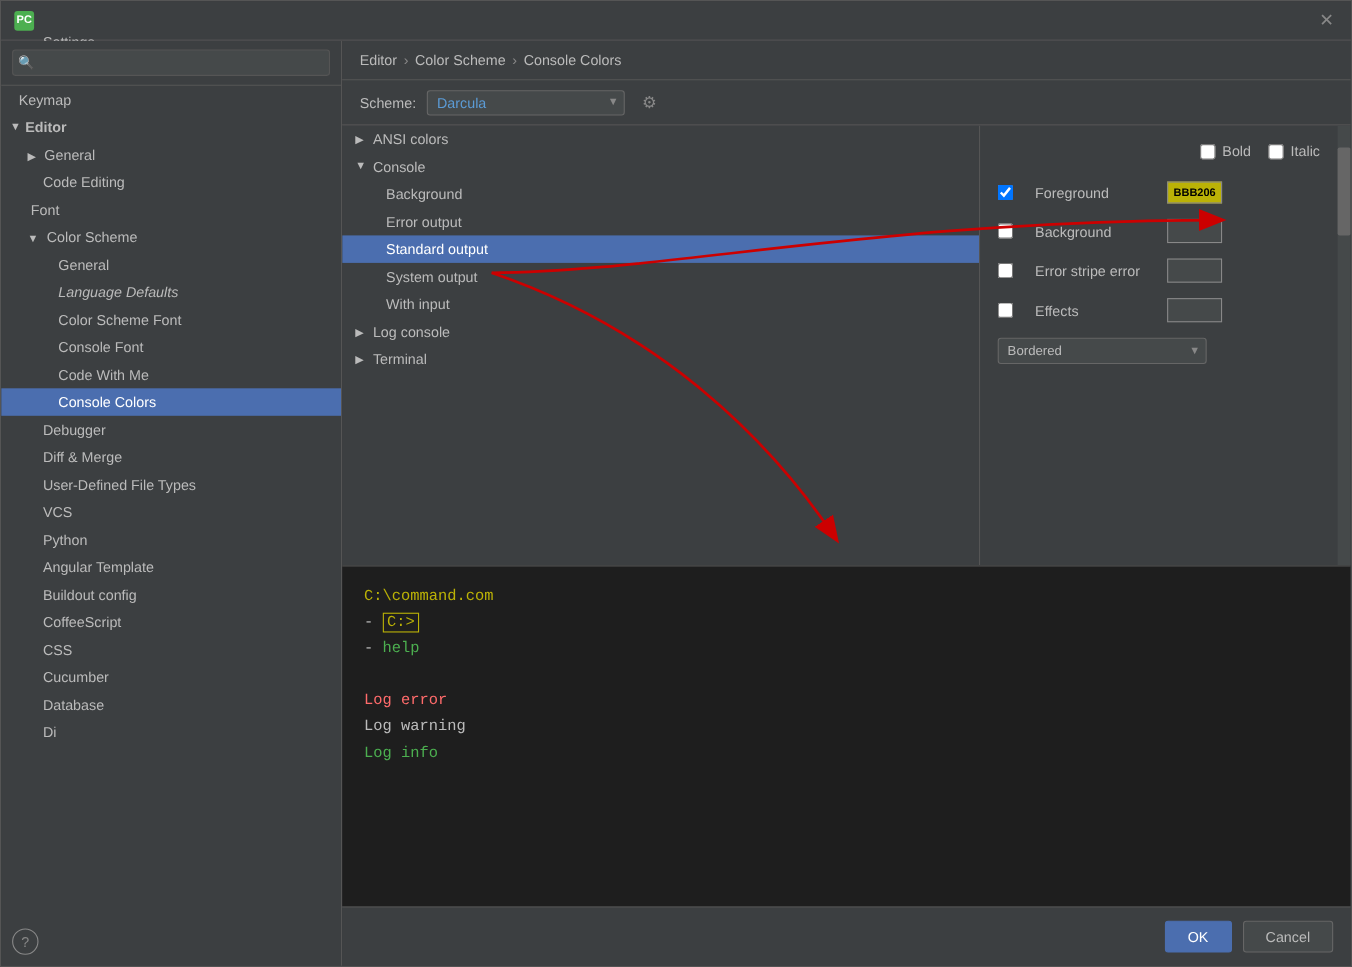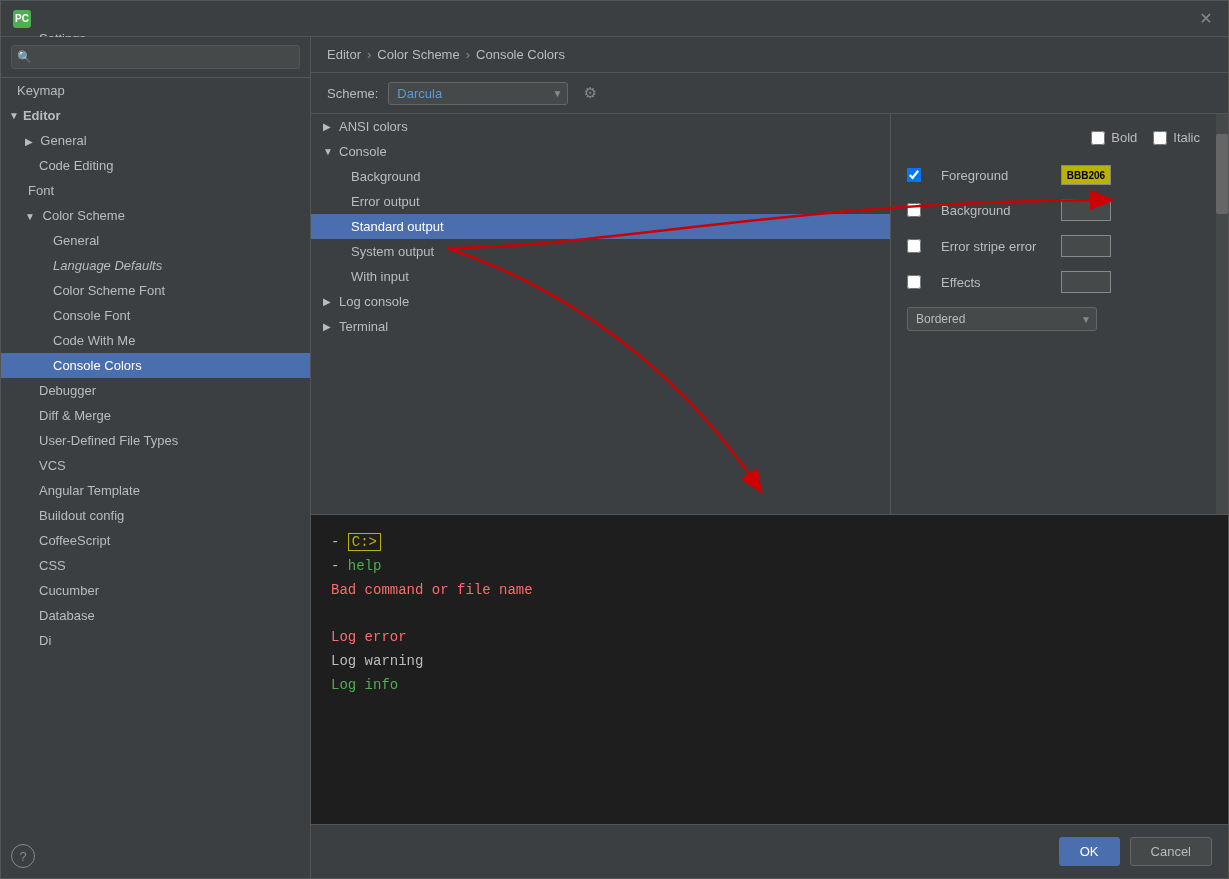--- a/index.html
+++ b/index.html
@@ -541,6 +541,9 @@
           <span>VCS</span>
         </div>
 
+        <div class="sidebar-item" style="padding-left:38px;">
+          <span>Python</span>
+        </div>
 
         <div class="sidebar-item" style="padding-left:38px;">
           <span>Angular Template</span>

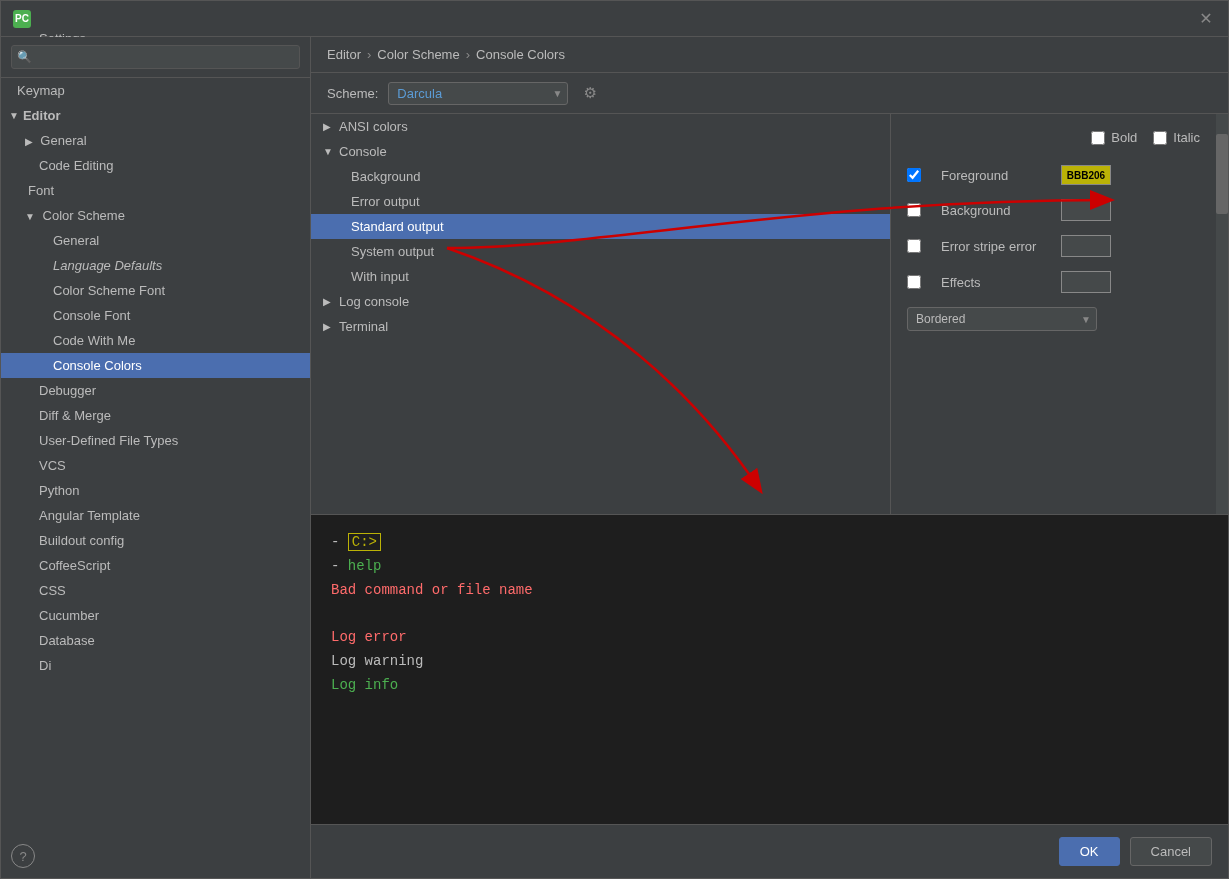--- a/index.html
+++ b/index.html
@@ -713,6 +713,9 @@
 
         <div class="preview-panel" style="position:relative;">
           <div class="preview-line">
+            <span class="preview-cmd">C:\command.com</span>
+          </div>
+          <div class="preview-line">
             <span class="preview-prompt-wrapper">
               <span style="color:#bbb;">- </span>
               <span class="preview-prompt">C:&gt;</span>

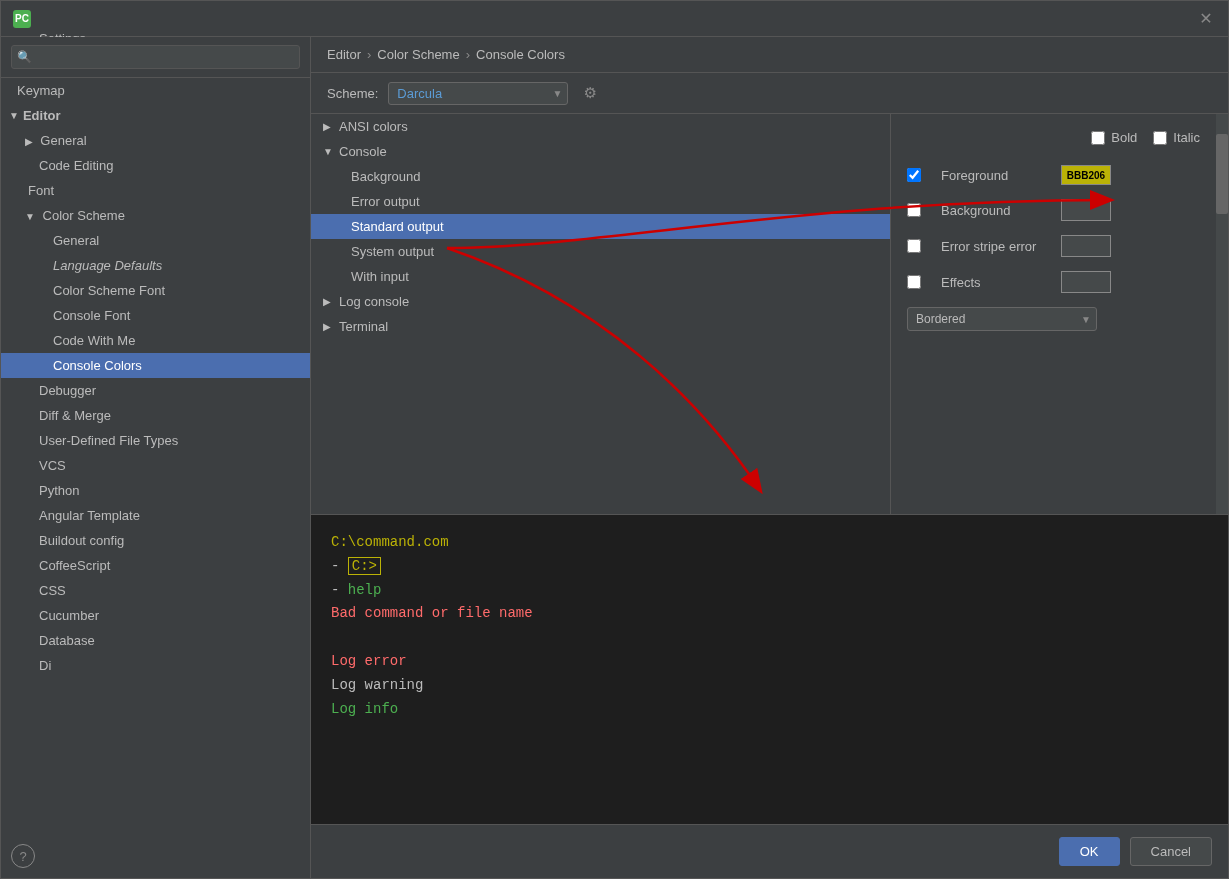--- a/index.html
+++ b/index.html
@@ -725,9 +725,6 @@
             <span style="color:#bbb;">- </span>
             <span class="preview-help">help</span>
           </div>
-          <div class="preview-line">
-            <span class="preview-error">Bad command or file name</span>
-          </div>
           <div class="preview-line">&nbsp;</div>
           <div class="preview-line">
             <span class="preview-log-error">Log error</span>

